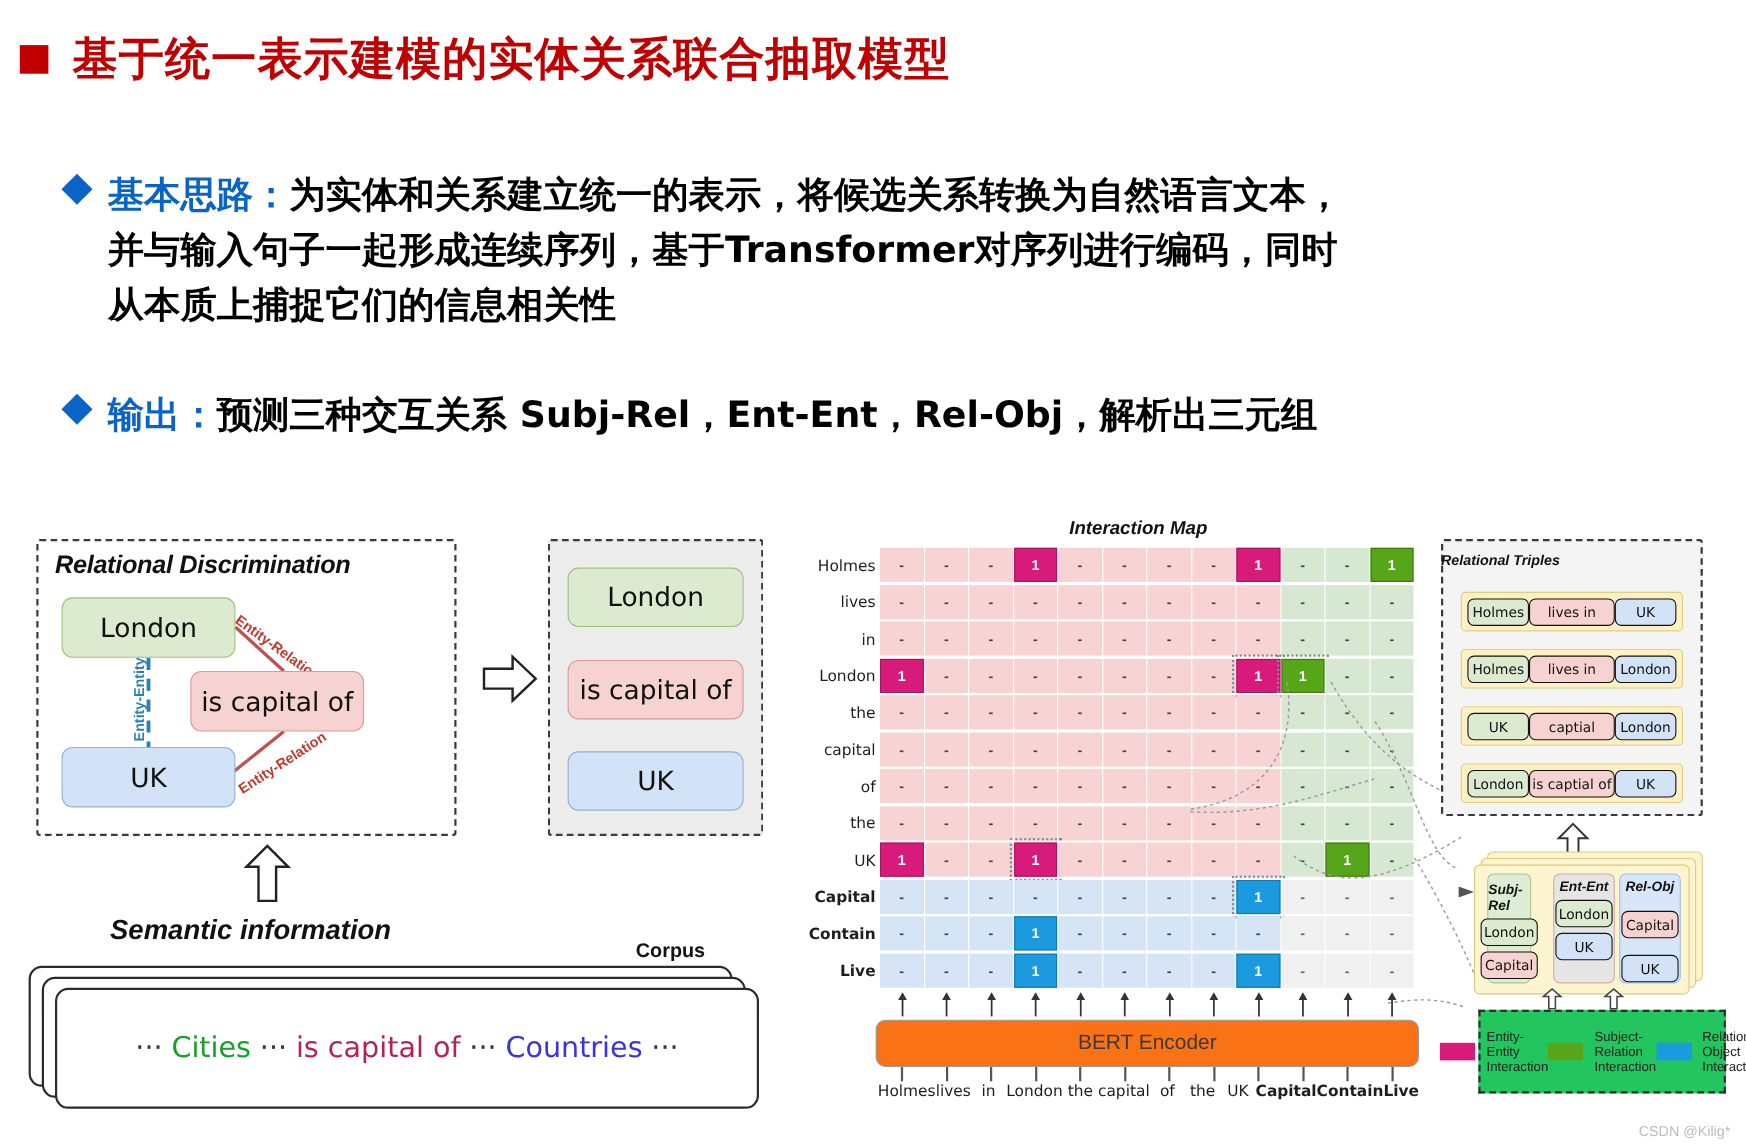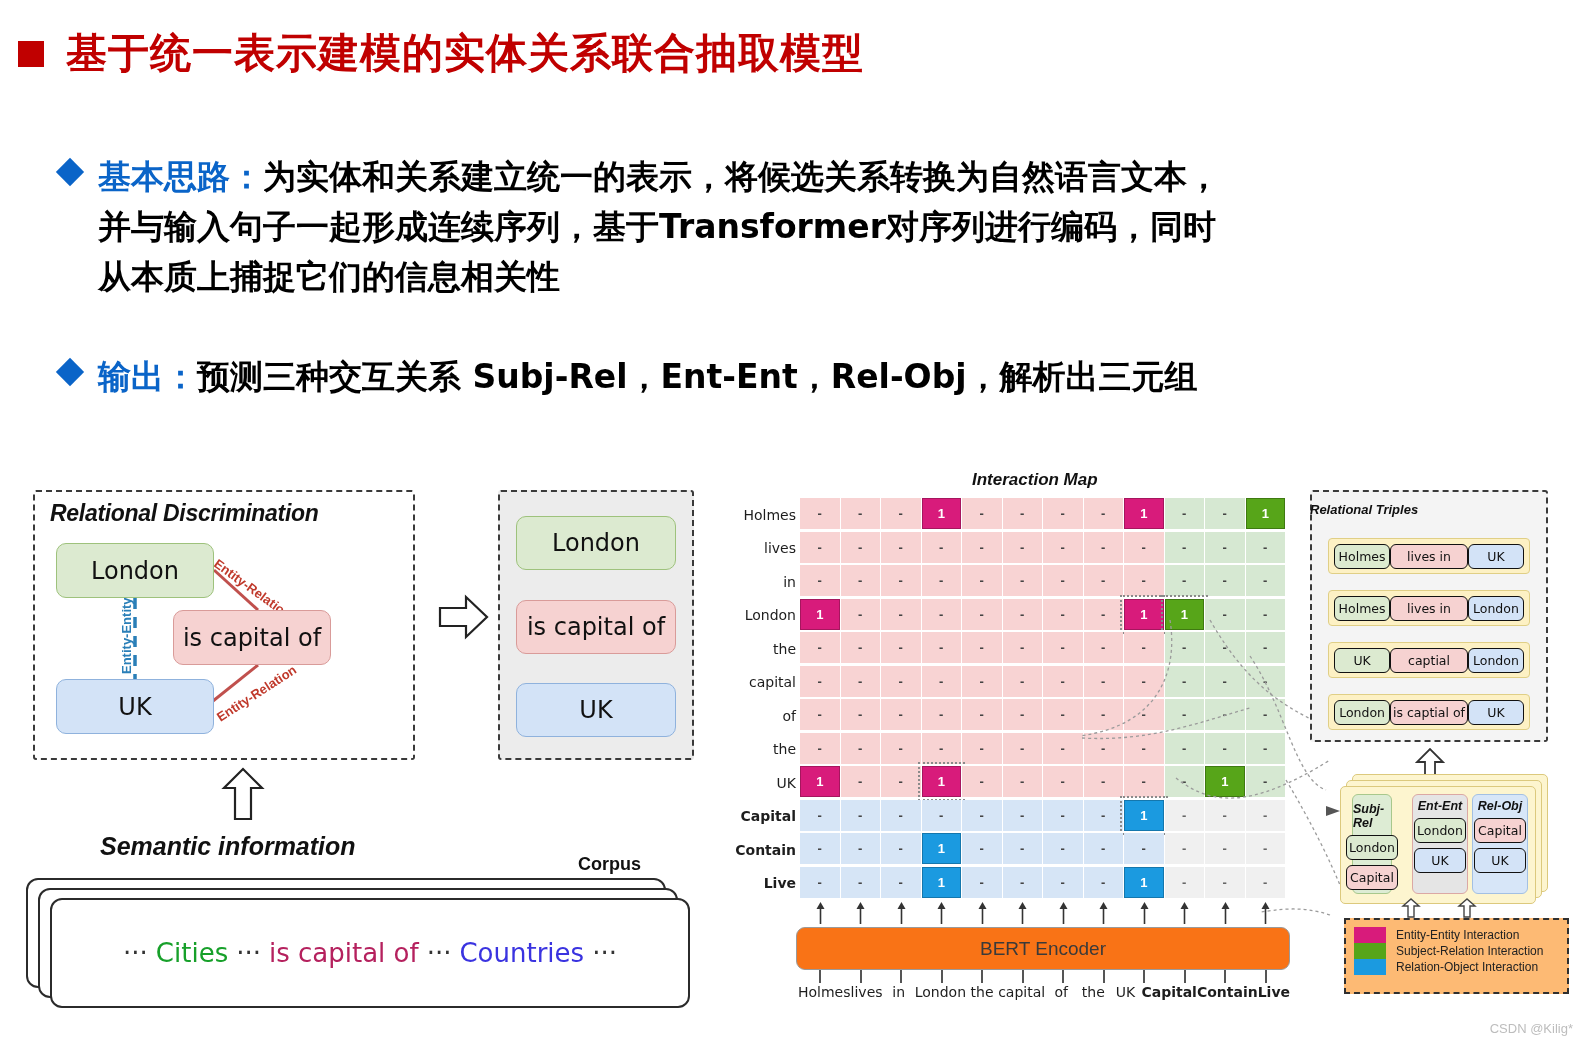--- a/index.html
+++ b/index.html
@@ -621,7 +621,7 @@
         <span class="ichip n-green">London</span>
         <span class="ichip n-blue">UK</span>
       </div>
-      <div class="ibox ib-blue" style="left: 742px; top: 334px; width: 56px; height: 100px;">
+      <div class="ibox ib-blue" style="left: 742px; top: 334px; width: 56px; height: 100px; justify-content: space-between;">
         <span class="ib-head">Rel-Obj</span>
         <span class="ichip n-red">Capital</span>
         <span class="ichip n-blue">UK</span>

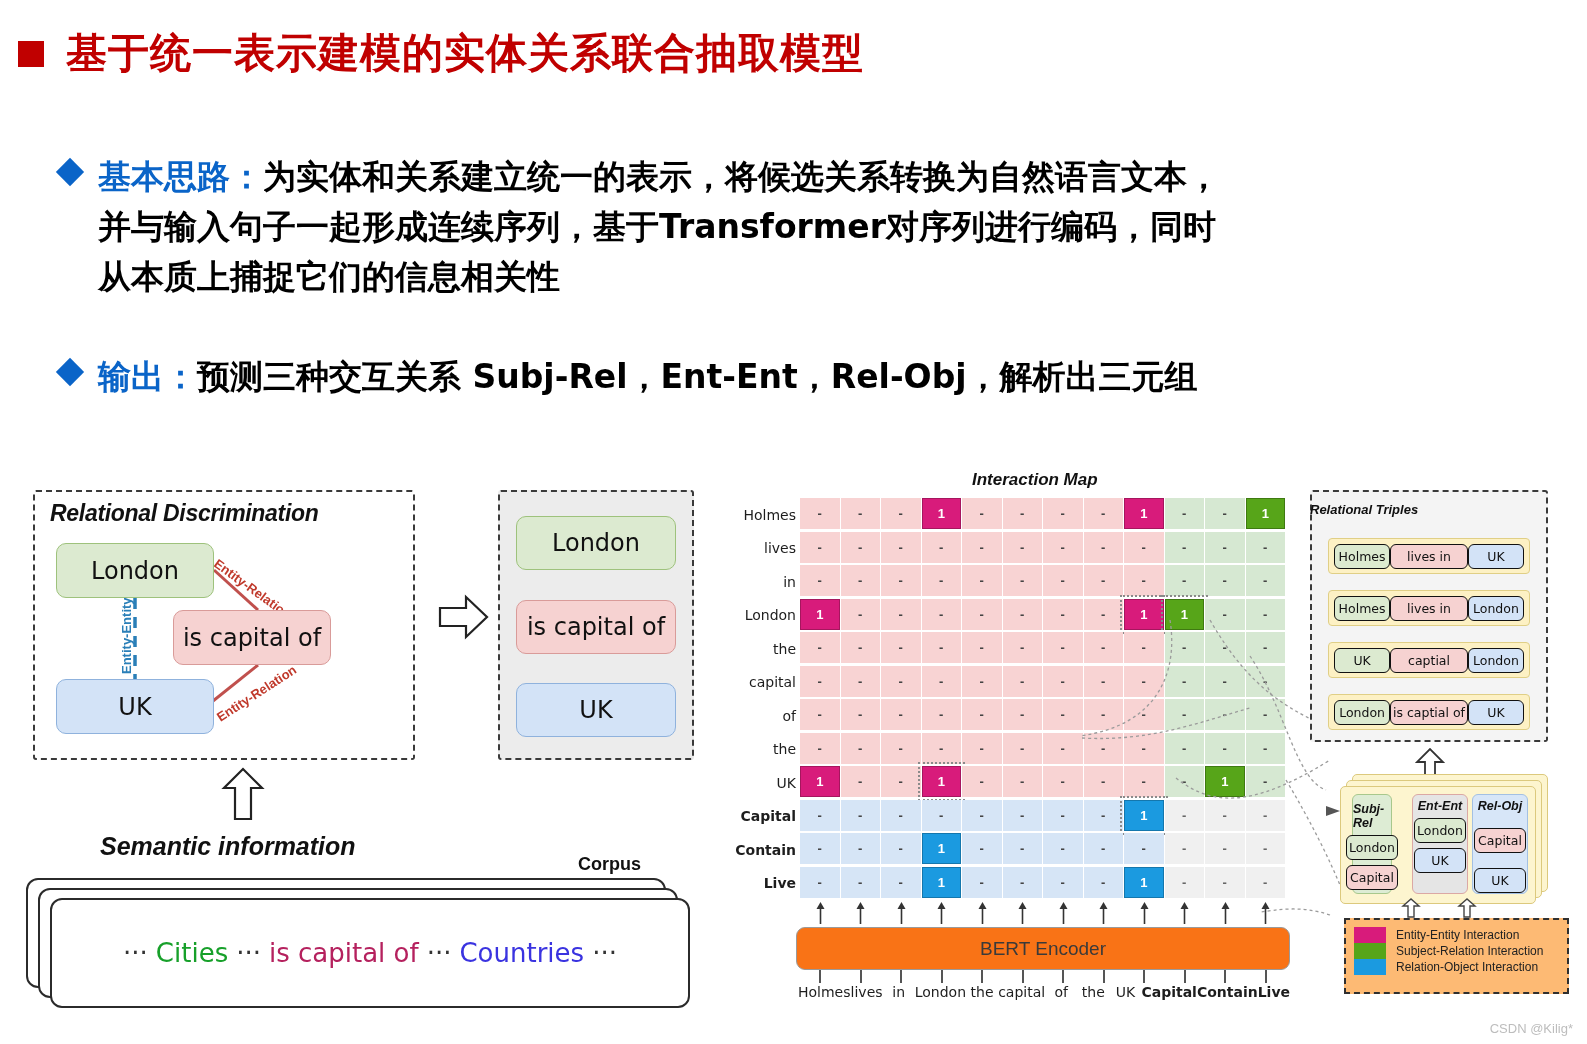--- a/index.html
+++ b/index.html
@@ -159,8 +159,8 @@
   
   .legend{
     position:absolute;left:614px;top:458px;width:225px;height:76px;
-    border:2px dashed #2f2f2f;background:#fdba74;box-sizing:border-box;
-    padding:7px 8px;display:flex;flex-direction:column;justify-content:flex-start;
+    border:2px dashed #2f2f2f;background:#22c55e;box-sizing:border-box;
+    padding:7px 8px;display:flex;flex-direction:row;justify-content:center;
   }
   .lg-row{display:flex;align-items:center;gap:10px;}
   .lg-sw{width:32px;height:16px;flex:0 0 auto;}

